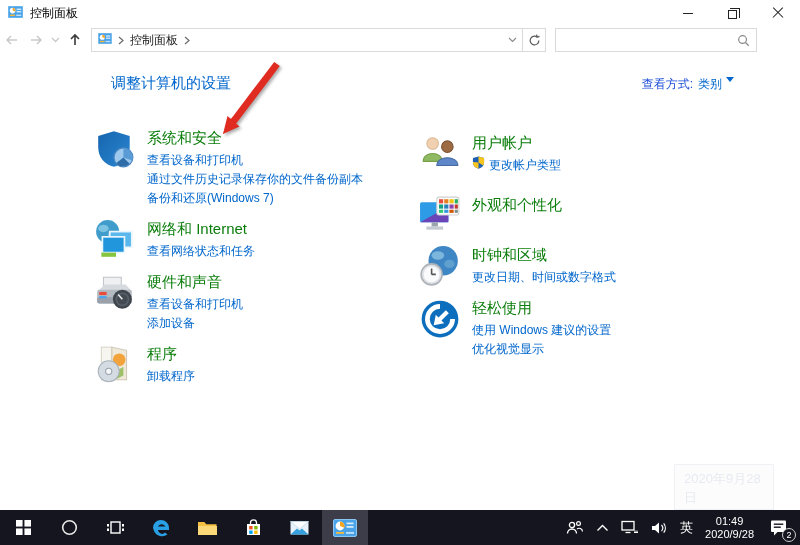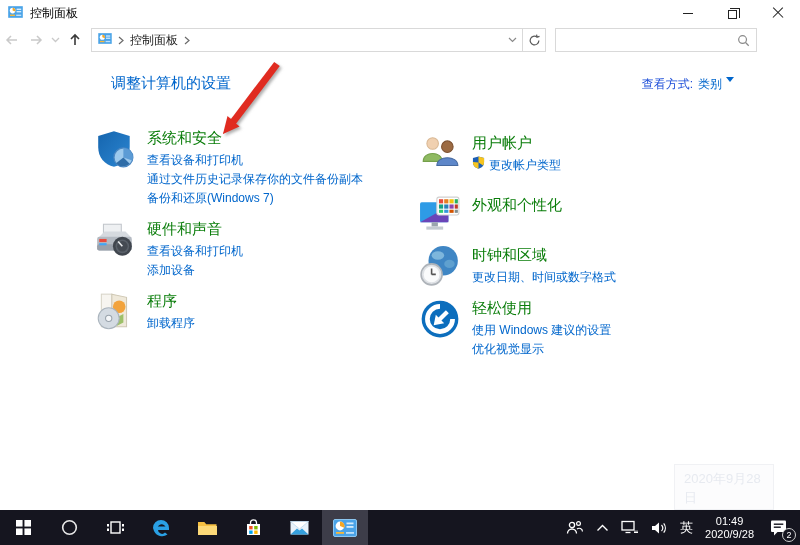--- a/index.html
+++ b/index.html
@@ -208,6 +208,24 @@
         </div>
       </div>
 
+      <div class="section">
+        <div class="sec-icon">
+          <svg width="42" height="42" viewBox="0 0 40 40">
+              <circle cx="13" cy="12" r="11" fill="#3f9ccb"></circle>
+              <ellipse cx="9" cy="9" rx="5" ry="3.5" fill="#7cc4e2"></ellipse>
+              <ellipse cx="17" cy="15" rx="4" ry="3" fill="#5fb1d8"></ellipse>
+              <rect x="15" y="12" width="21" height="15" fill="#5bb8ec" stroke="#eaf5fc" stroke-width="1.6"></rect>
+              <rect x="8" y="17" width="21" height="15" fill="#2196dd" stroke="#eaf5fc" stroke-width="1.6"></rect>
+              <rect x="7" y="32" width="14" height="4" fill="#86c440"></rect>
+            </svg>
+        </div>
+        <div class="sec-body">
+          <a class="sec-title">网络和 Internet</a>
+          <a class="sec-link">
+              <span>查看网络状态和任务</span>
+            </a>
+        </div>
+      </div>
 
       <div class="section">
         <div class="sec-icon">

